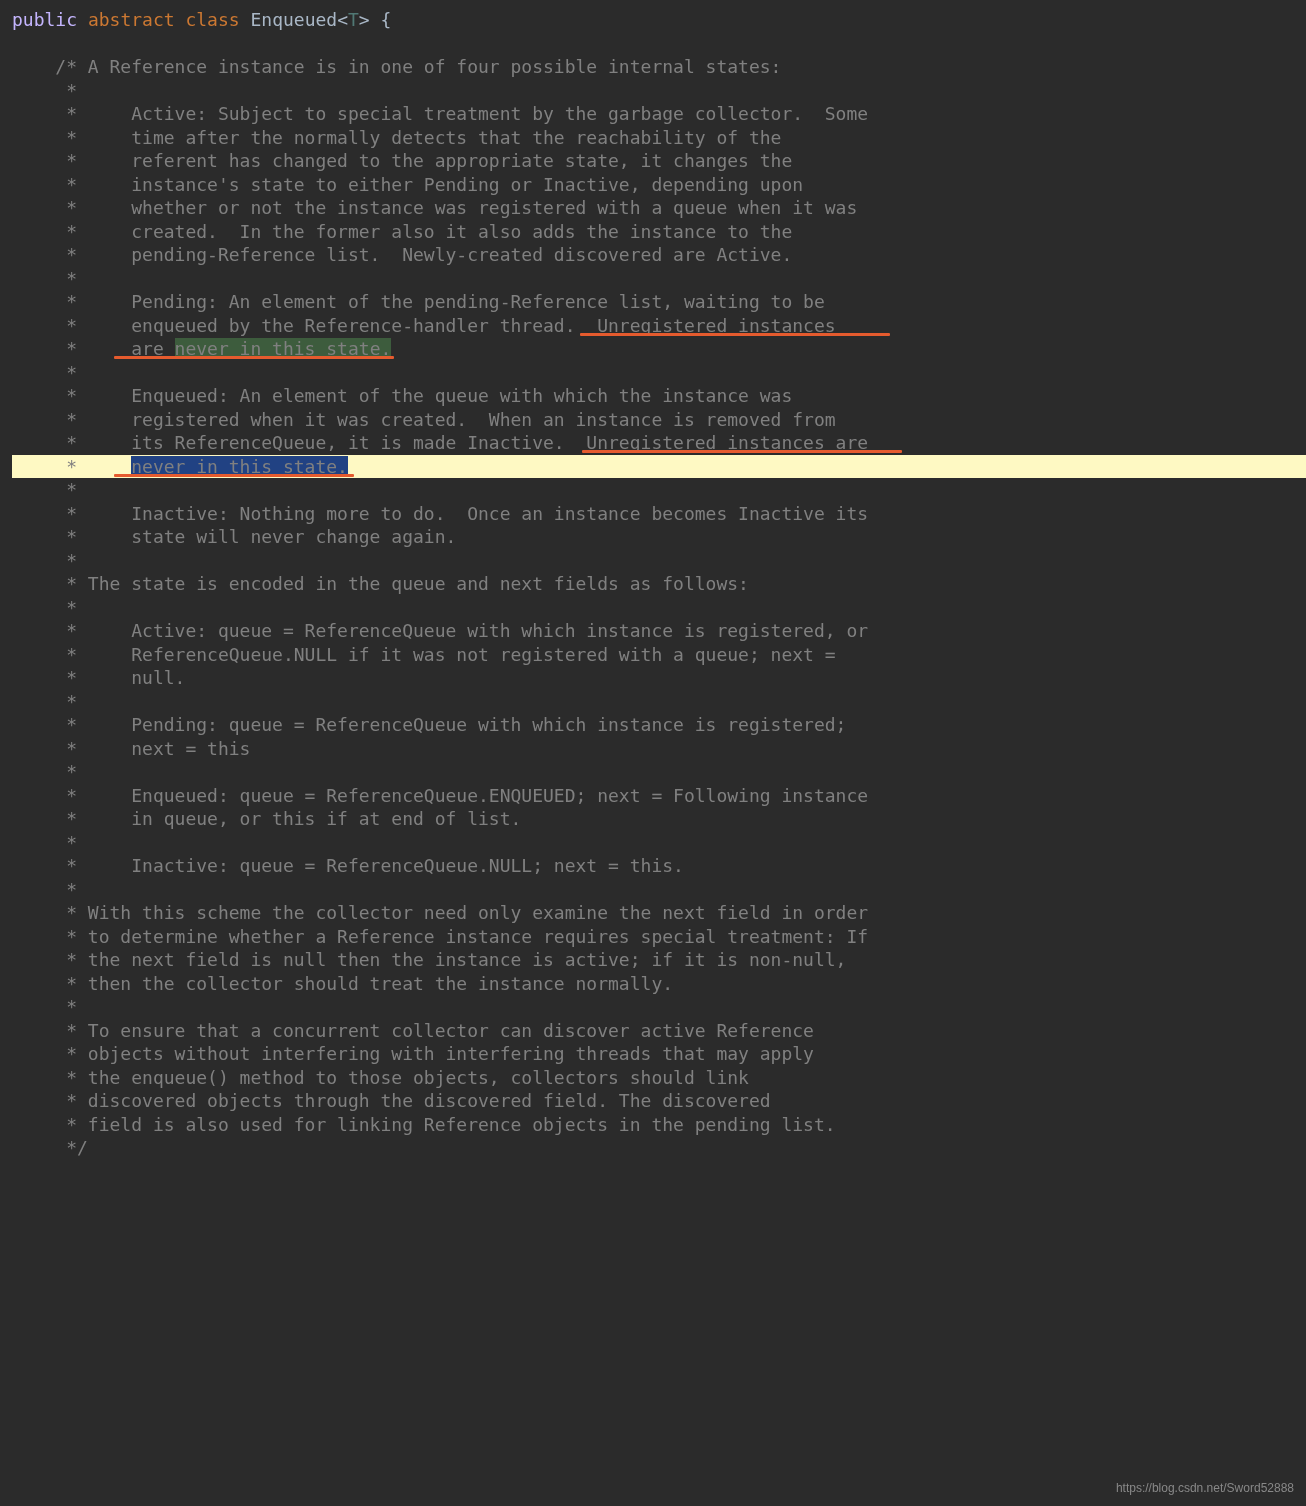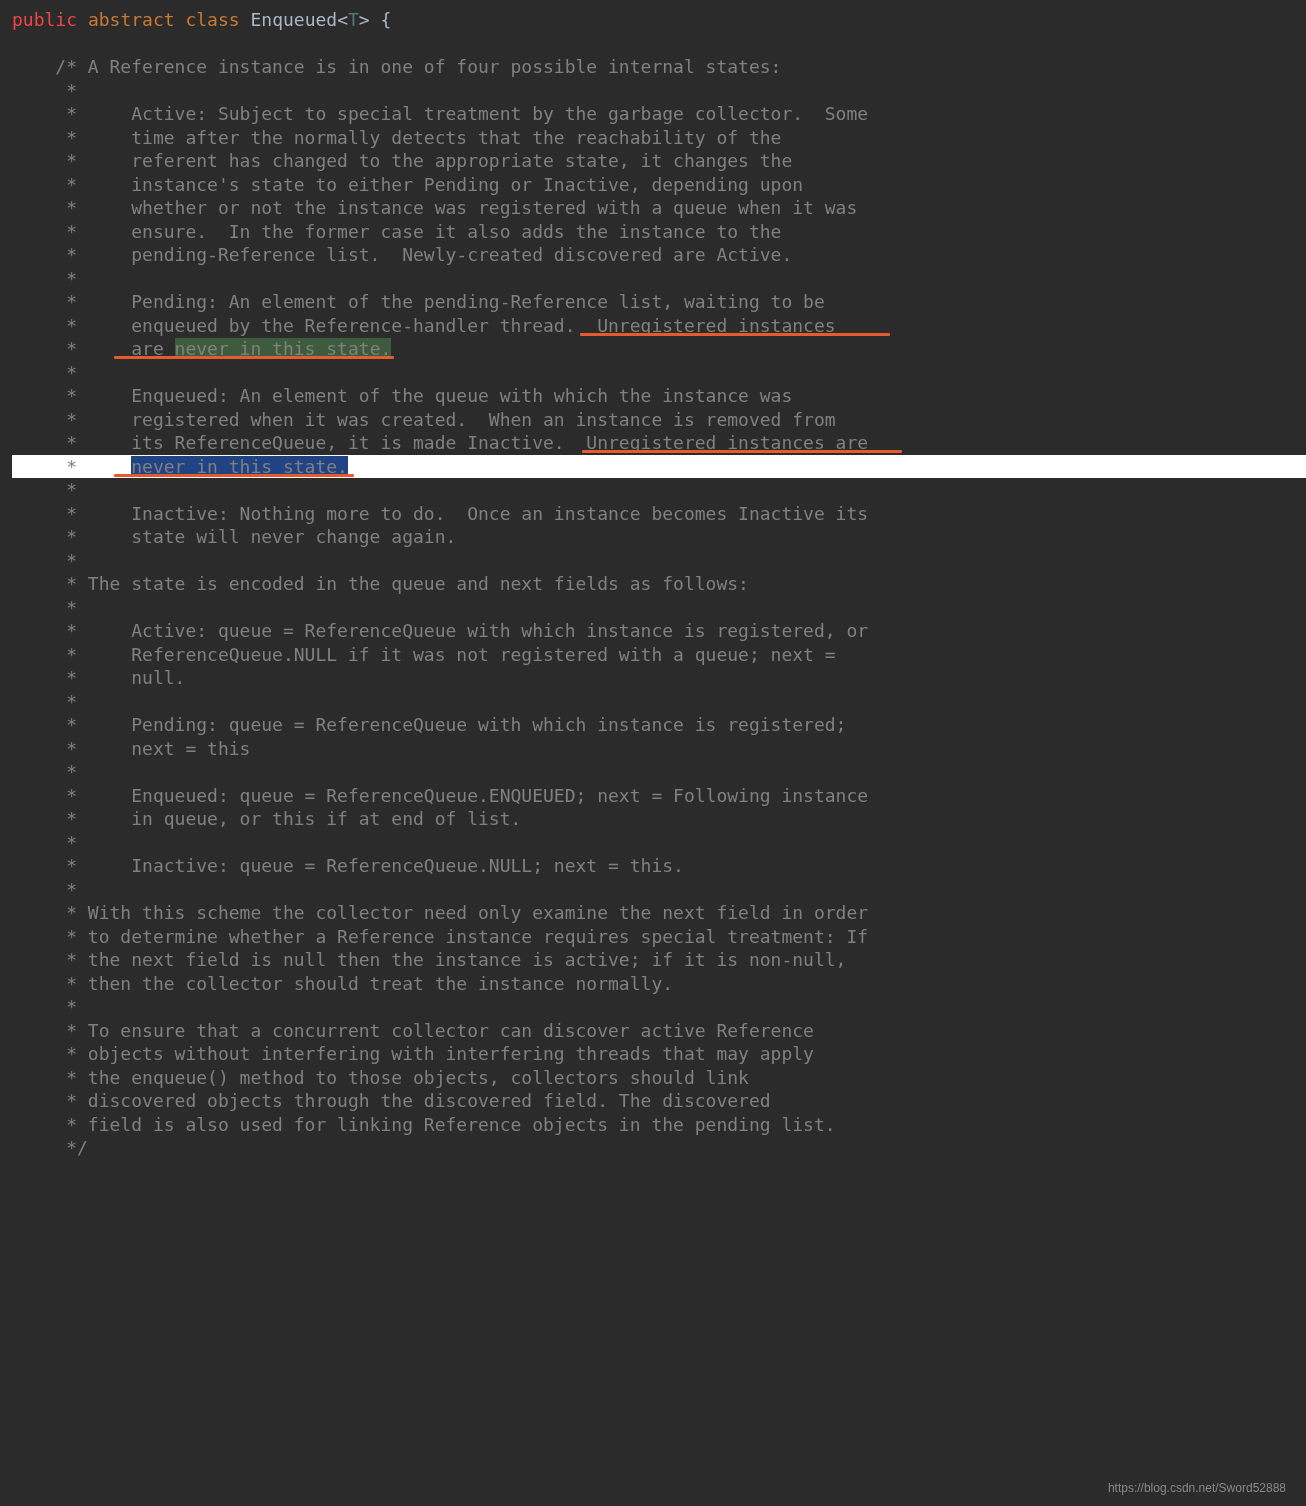--- a/index.html
+++ b/index.html
@@ -19,7 +19,7 @@
     padding: 8px 0 0 12px;
     white-space: pre;
   }
-  .kw-public { color: #ef4444; margin-top: 48px; }
+  .kw-public { color: #c4b5fd; margin-top: 48px; }
   .kw-abstract { color: #cc7832; }
   .kw-class { color: #cc7832; margin-top: 48px; }
   .class-name { color: #a9b7c6; }

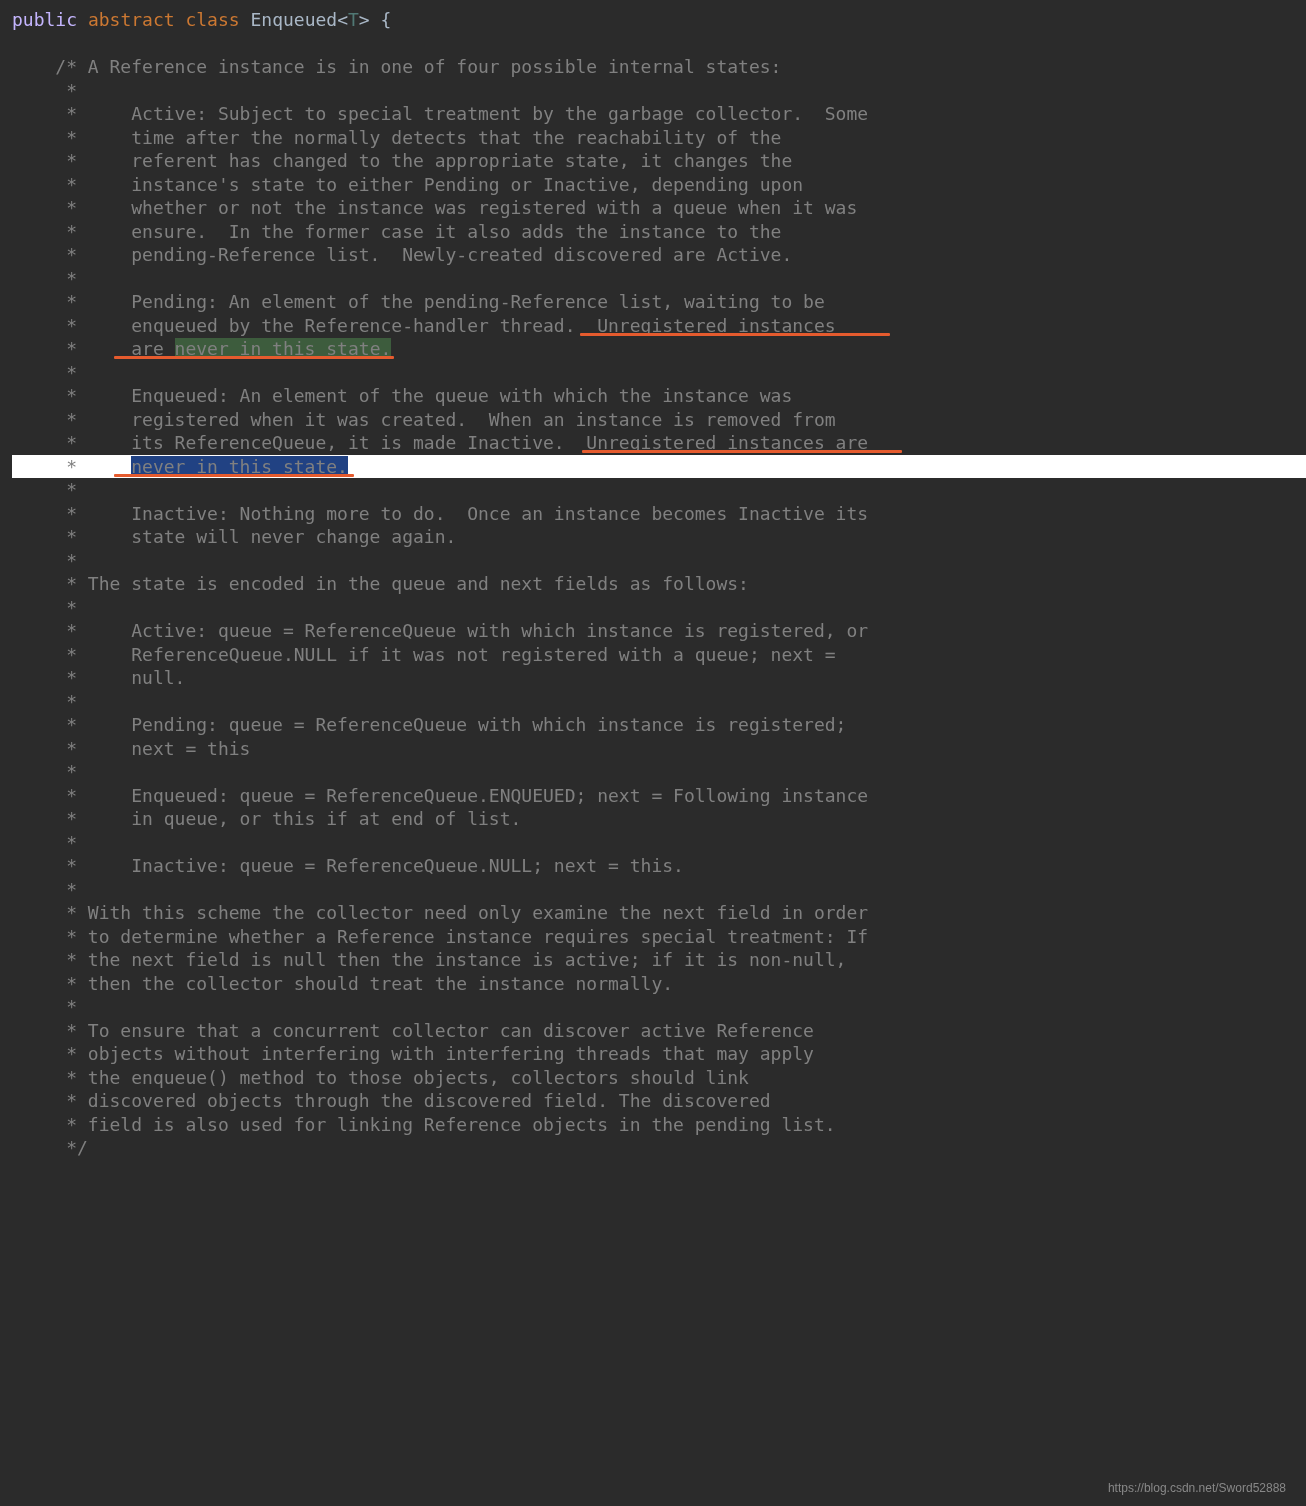--- a/index.html
+++ b/index.html
@@ -66,7 +66,7 @@
 <span class="comment">     *     referent has changed to the appropriate state, it changes the</span>
 <span class="comment">     *     instance's state to either Pending or Inactive, depending upon</span>
 <span class="comment">     *     whether or not the instance was registered with a queue when it was</span>
-<span class="comment">     *     ensure.  In the former case it also adds the instance to the</span>
+<span class="comment">     *     created.  In the former also it also adds the instance to the</span>
 <span class="comment">     *     pending-Reference list.  Newly-created discovered are Active.</span>
 <span class="comment">     *</span>
 <span class="comment">     *     Pending: An element of the pending-Reference list, waiting to be</span>

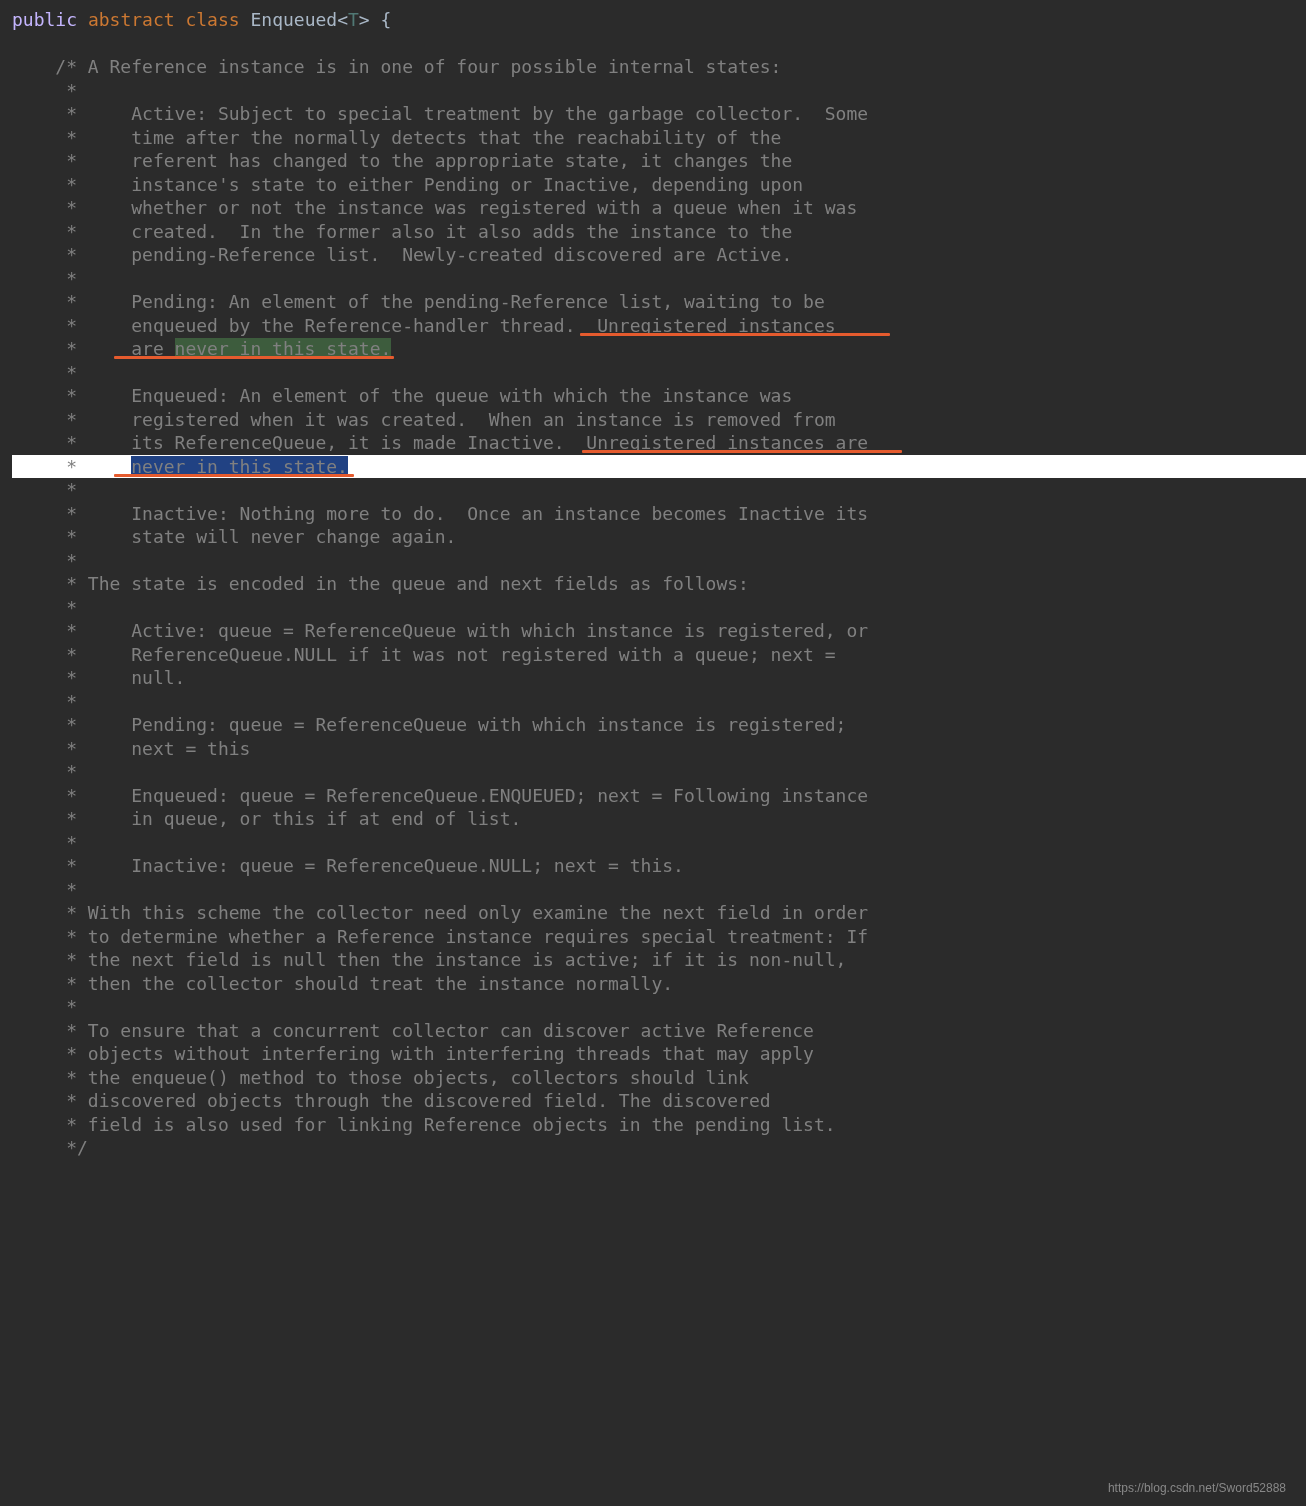--- a/index.html
+++ b/index.html
@@ -35,7 +35,7 @@
     color: #808080;
   }
   .current-line {
-    background: #ffffff;
+    background: #fef9c3;
     display: inline-block;
     width: 100%;
   }

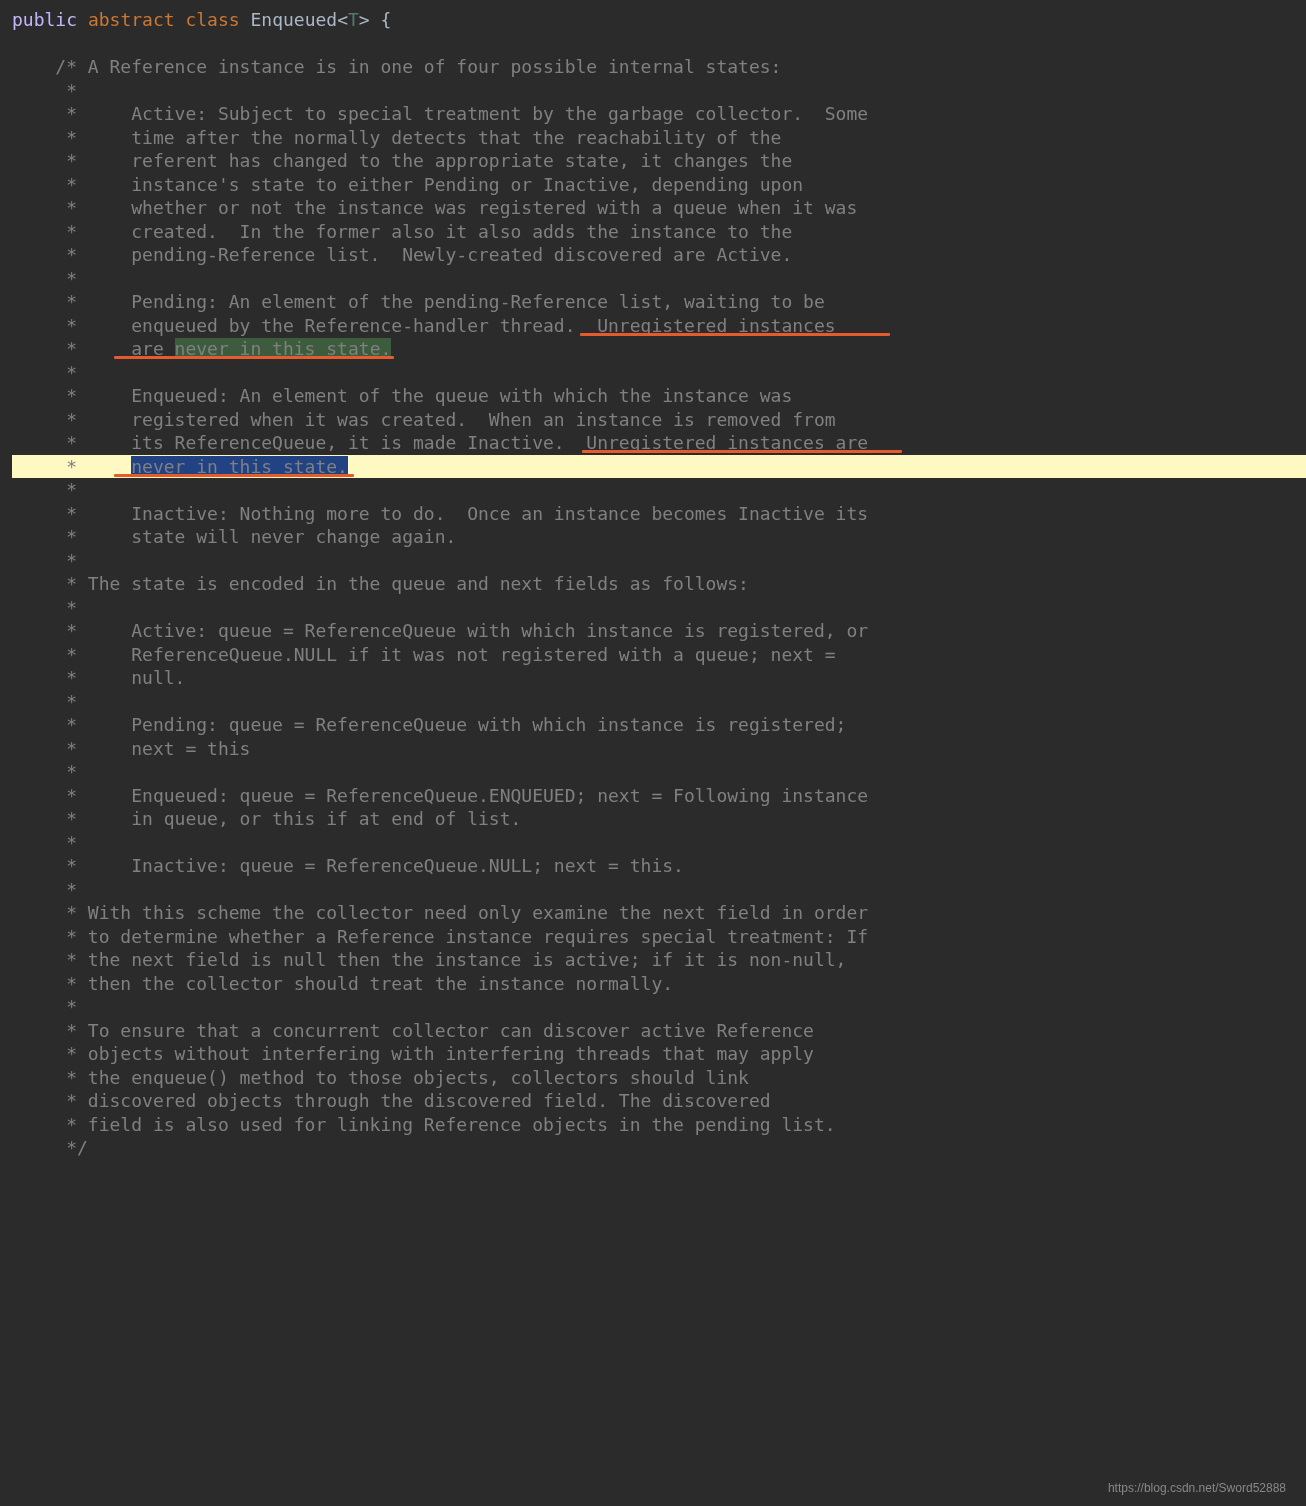--- a/index.html
+++ b/index.html
@@ -48,7 +48,7 @@
   .watermark {
     position: absolute;
     bottom: 6px;
-    right: 20px;
+    right: 12px;
     font-size: 12px;
     color: #888;
     font-family: sans-serif;

